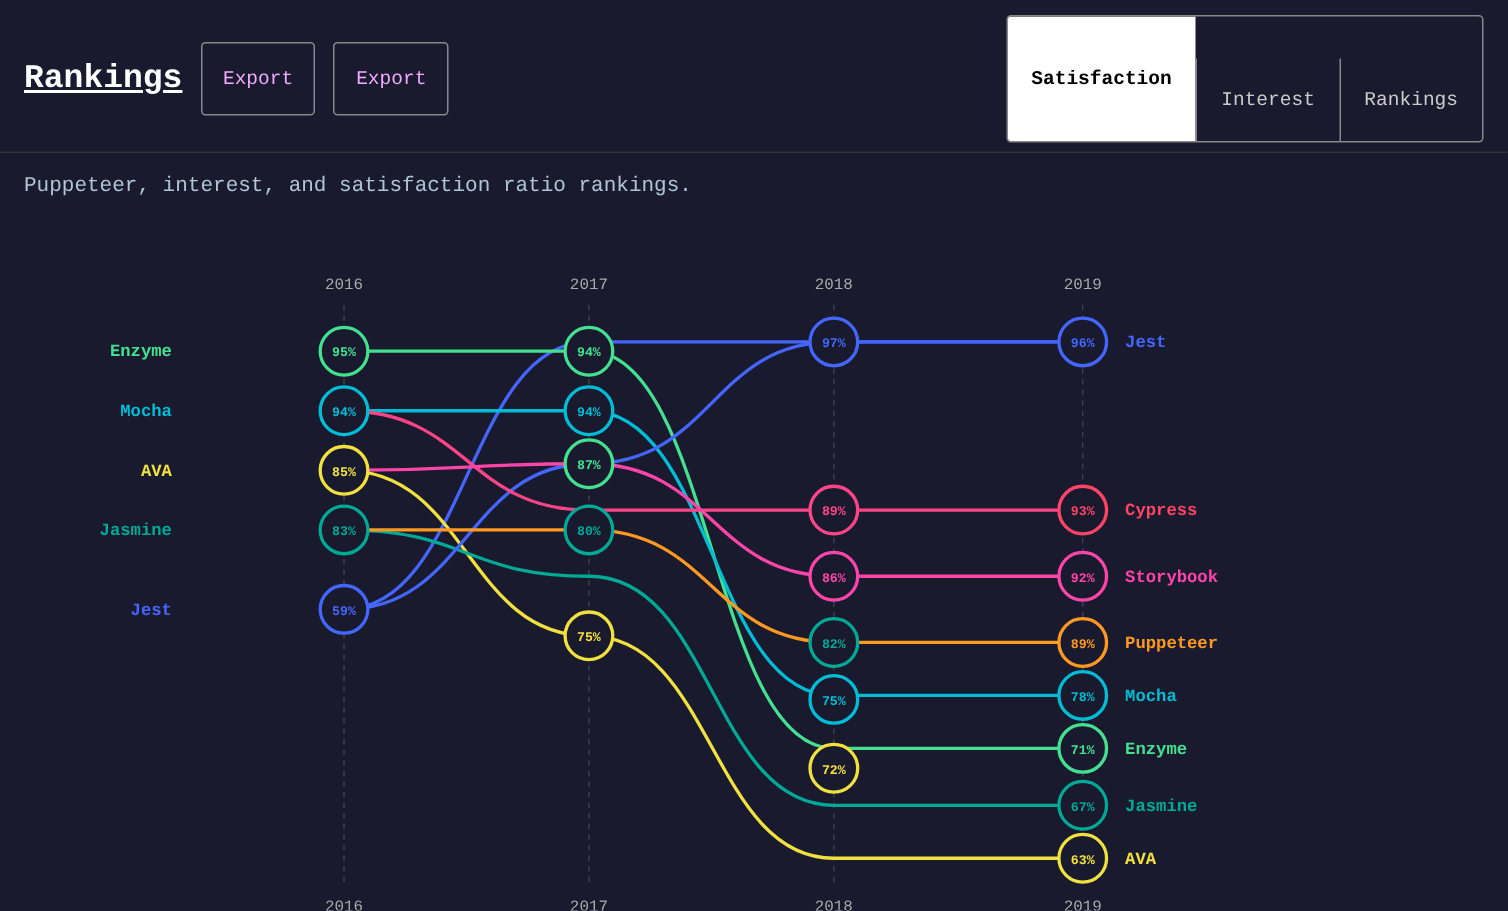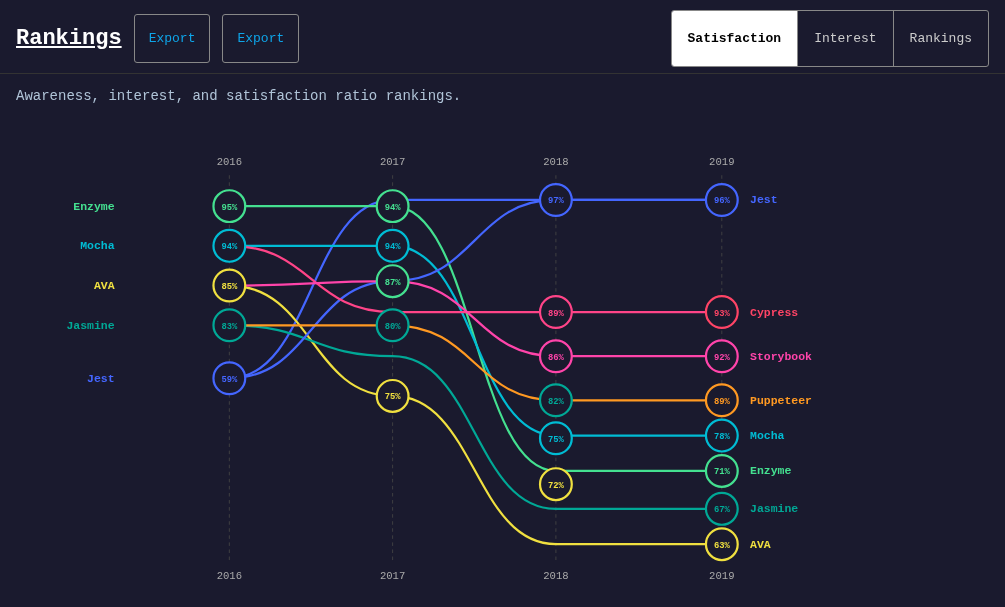--- a/index.html
+++ b/index.html
@@ -32,7 +32,7 @@
     .btn {
       border: 1px solid #888;
       background: transparent;
-      color: #0ea5e9;
+      color: #f0abfc;
       padding: 16px 14px;
       cursor: pointer;
       font-family: inherit;

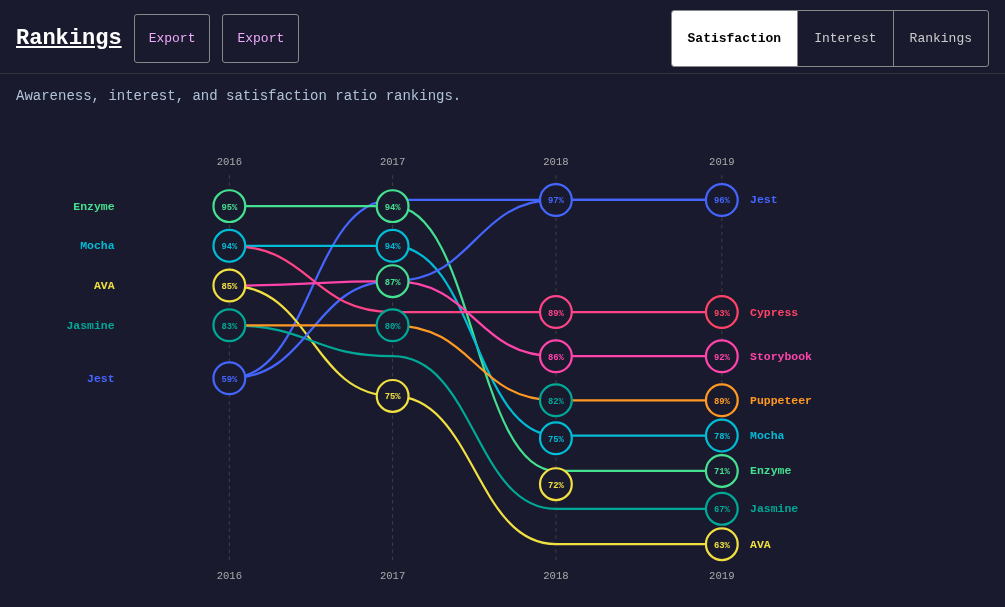--- a/index.html
+++ b/index.html
@@ -62,6 +62,7 @@
     }
     .tab + .tab {
       border-left: 1px solid #888;
+      margin-top: 28px;
     }
     .subtitle {
       padding: 14px 16px 6px 16px;

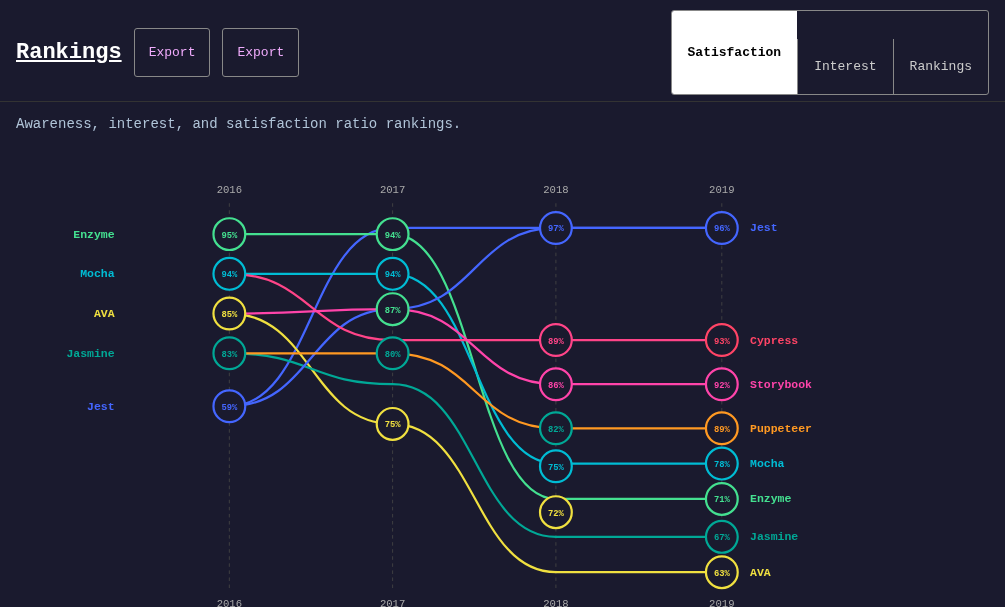--- a/index.html
+++ b/index.html
@@ -103,7 +103,7 @@
   </div>
 </div>
 
-<div class="subtitle">Awareness, interest, and satisfaction ratio rankings.</div>
+<div class="subtitle">Puppeteer, interest, and satisfaction ratio rankings.</div>
 
 <div class="chart-area">
   <svg class="chart" viewBox="0 0 1005 510">

